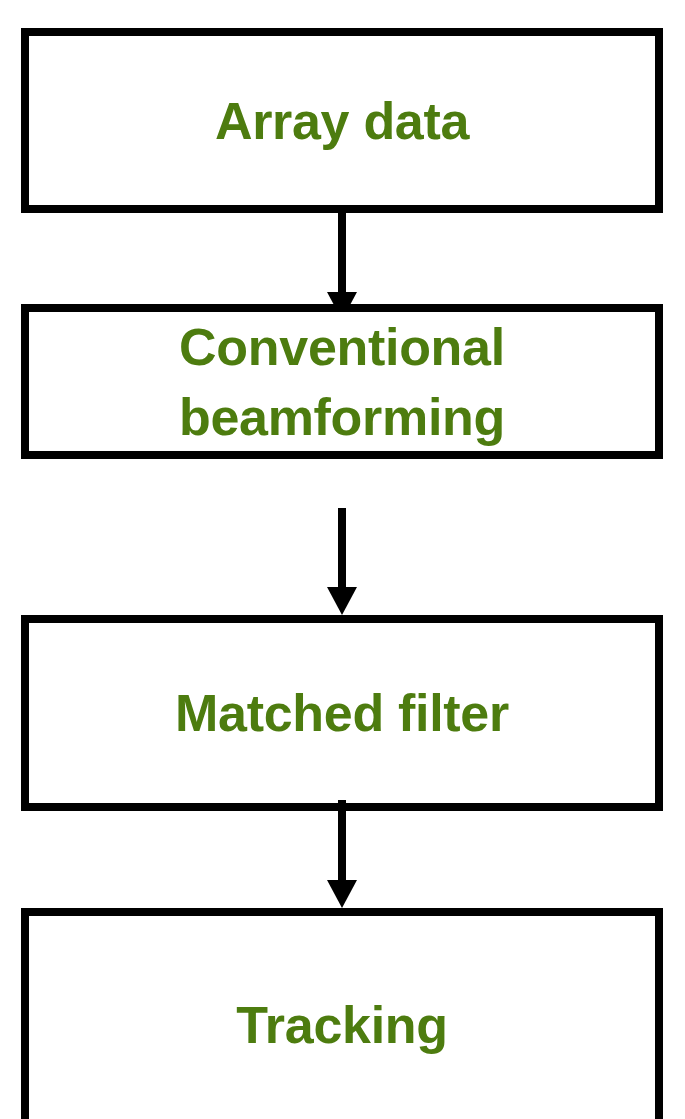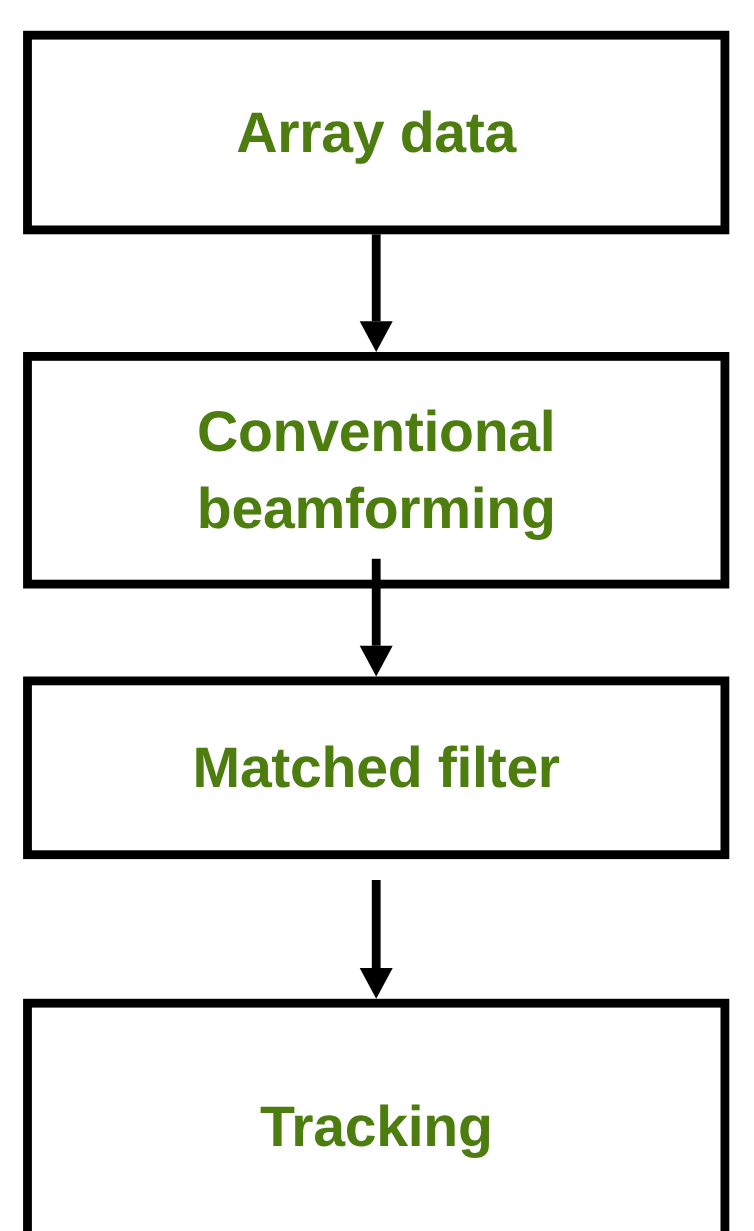--- a/index.html
+++ b/index.html
@@ -40,7 +40,7 @@
   }
   
   #box-1 { left: 21px; top: 28px;  width: 642px; height: 185px; }
-  #box-2 { left: 21px; top: 320px; width: 642px; height: 215px; }
+  #box-2 { left: 21px; top: 304px; width: 642px; height: 155px; }
   #box-3 { left: 21px; top: 615px; width: 642px; height: 166px; }
   #box-4 { left: 21px; top: 908px; width: 642px; height: 233px; }
 

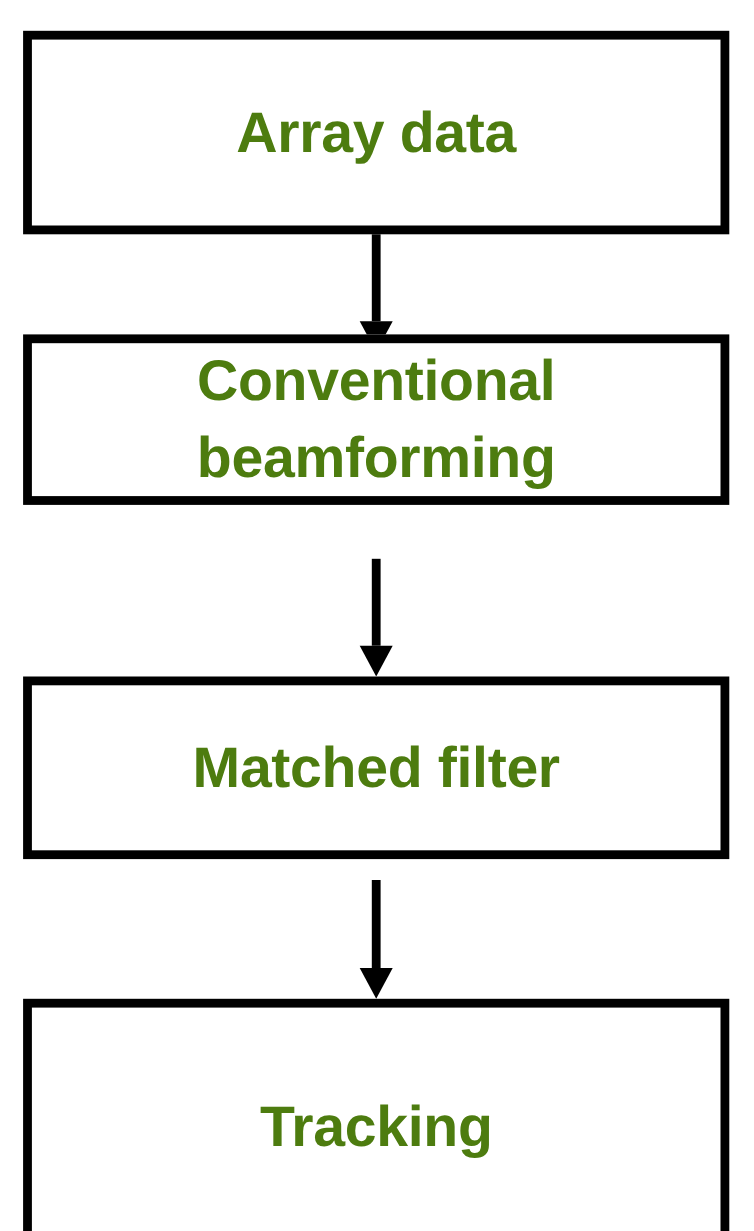--- a/index.html
+++ b/index.html
@@ -41,7 +41,7 @@
   
   #box-1 { left: 21px; top: 28px;  width: 642px; height: 185px; }
   #box-2 { left: 21px; top: 304px; width: 642px; height: 155px; }
-  #box-3 { left: 21px; top: 615px; width: 642px; height: 166px; }
+  #box-3 { left: 21px; top: 615px; width: 642px; height: 196px; }
   #box-4 { left: 21px; top: 908px; width: 642px; height: 233px; }
 
   

